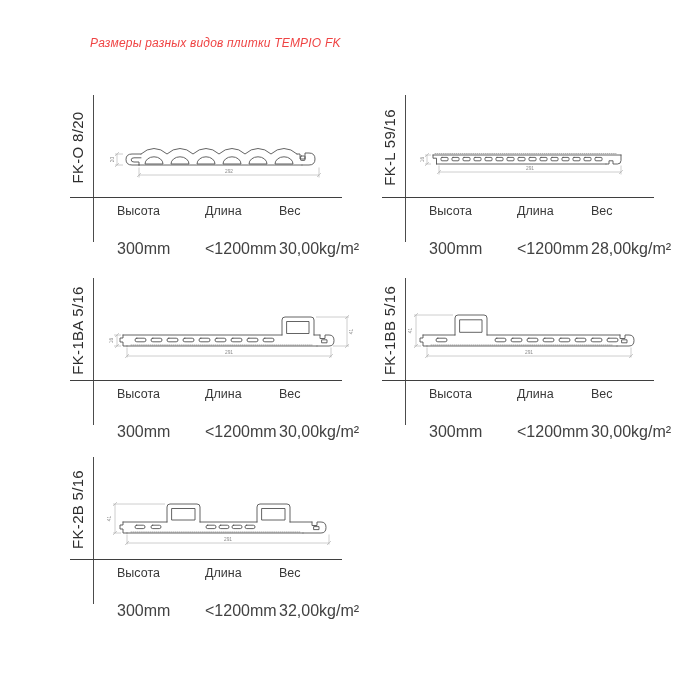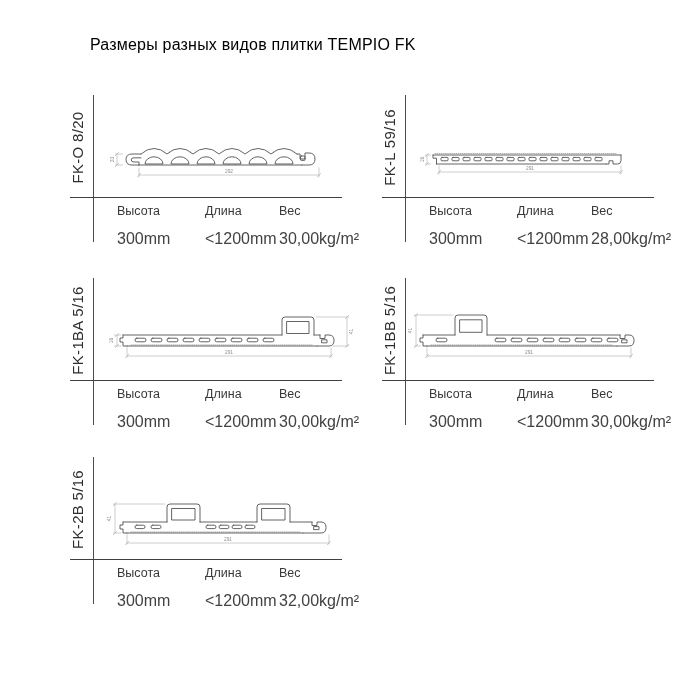--- a/index.html
+++ b/index.html
@@ -5,7 +5,7 @@
   * { margin:0; padding:0; box-sizing:border-box; }
   html,body { width:700px; height:700px; }
   body { background:#fff; font-family:"Liberation Sans", sans-serif; position:relative; overflow:hidden; }
-  .title { position:absolute; left:90px; top:36px; font-size:16px; color:#000000; letter-spacing:.2px; }
+  .title { position:absolute; left:90px; top:36px; font-size:12px; color:#ef4444; letter-spacing:.2px;font-style:italic; }
   .section { position:absolute; width:282px; height:152px; }
   #s1 { left:63px;  top:93px;  }
   #s2 { left:375px; top:93px;  }

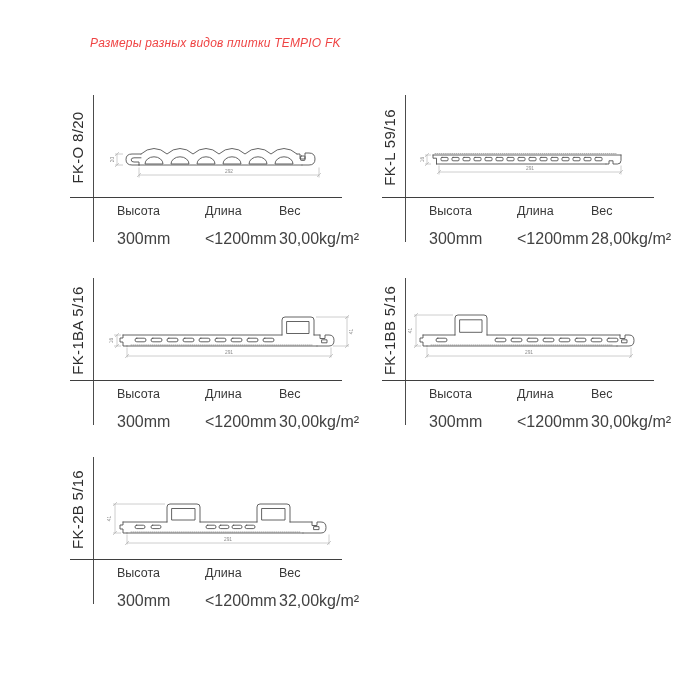--- a/index.html
+++ b/index.html
@@ -19,7 +19,7 @@
   .rot span { transform:rotate(-90deg); white-space:nowrap; font-size:15px; color:#2e2e2e; letter-spacing:.3px; }
   .draw  { position:absolute; }
   .tbl   { position:absolute; left:36px; right:0; top:111px;
-           display:grid; grid-template-columns:88px 74px auto; row-gap:12px; padding-left:18px; }
+           display:grid; grid-template-columns:88px 74px auto; row-gap:22px; padding-left:18px; }
   .hdr   { font-size:12.5px; color:#383838; }
   .val   { font-size:16px;   color:#424242; }
   .dimtxt { font-size:4.8px; fill:#8a8a8a; font-family:"Liberation Sans", sans-serif; }

